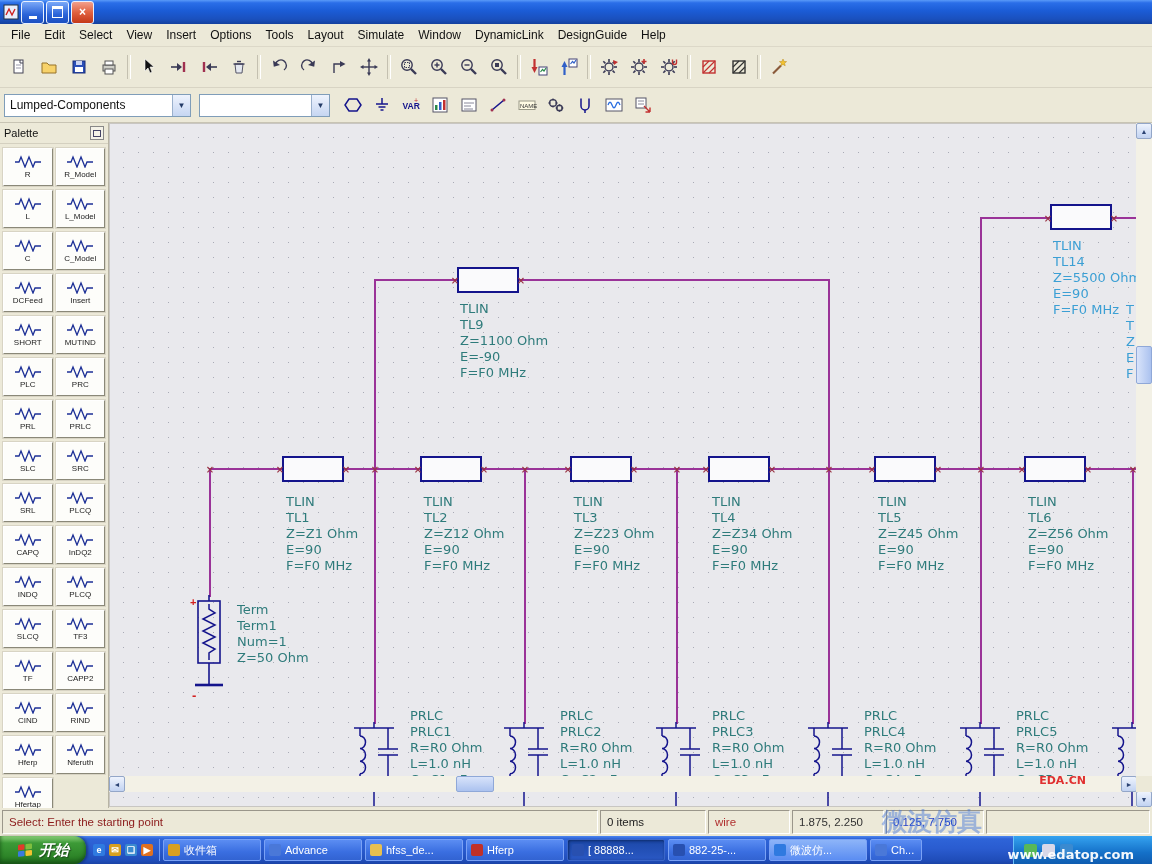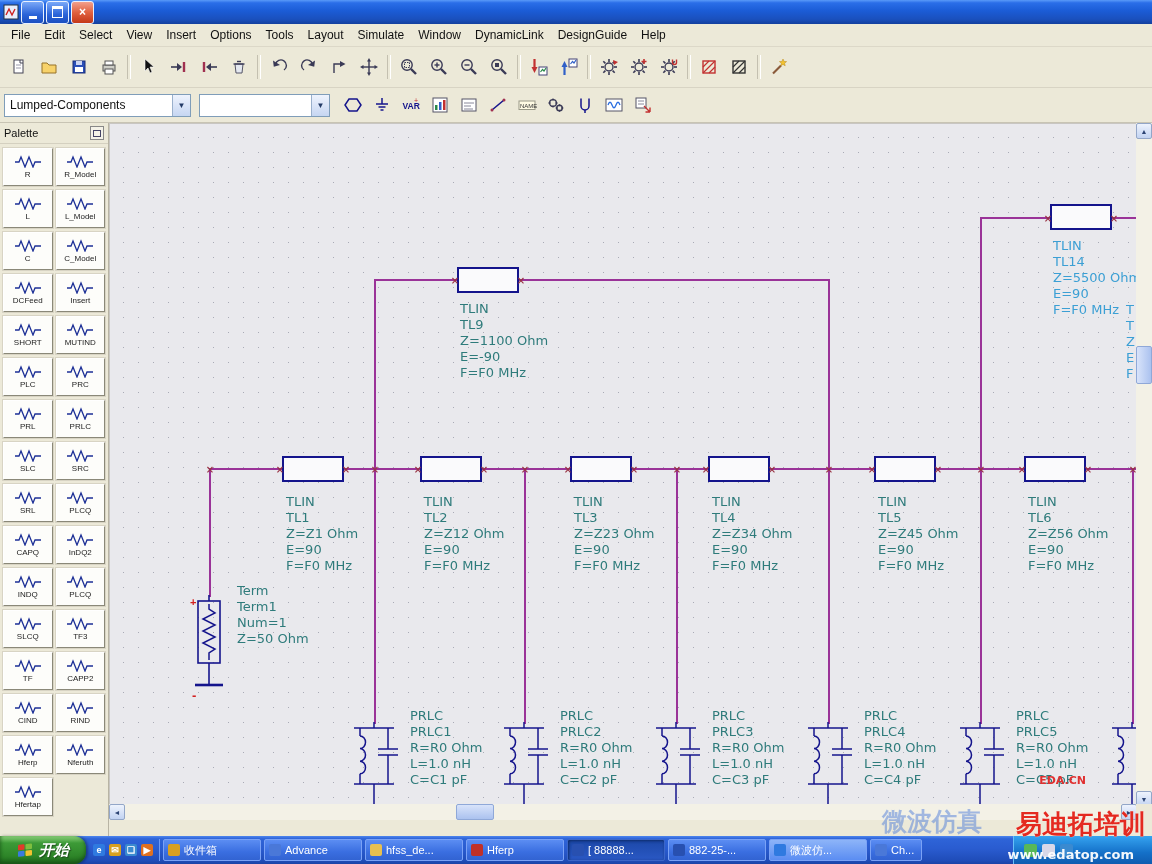--- a/index.html
+++ b/index.html
@@ -814,7 +814,7 @@
   <text x="0" y="11" font-size="11" fill="#d22020" font-weight="bold">+</text>
   <text x="2" y="105" font-size="13" fill="#d22020" font-weight="bold">-</text>
             </svg></div>
-          <div class="comp-labels" style="left:127px;top:459px;color:#2e7b7b">Term
+          <div class="comp-labels" style="left:127px;top:478px;color:#2e7b7b">Term
 Term1
 Num=1
 Z=50 Ohm</div>

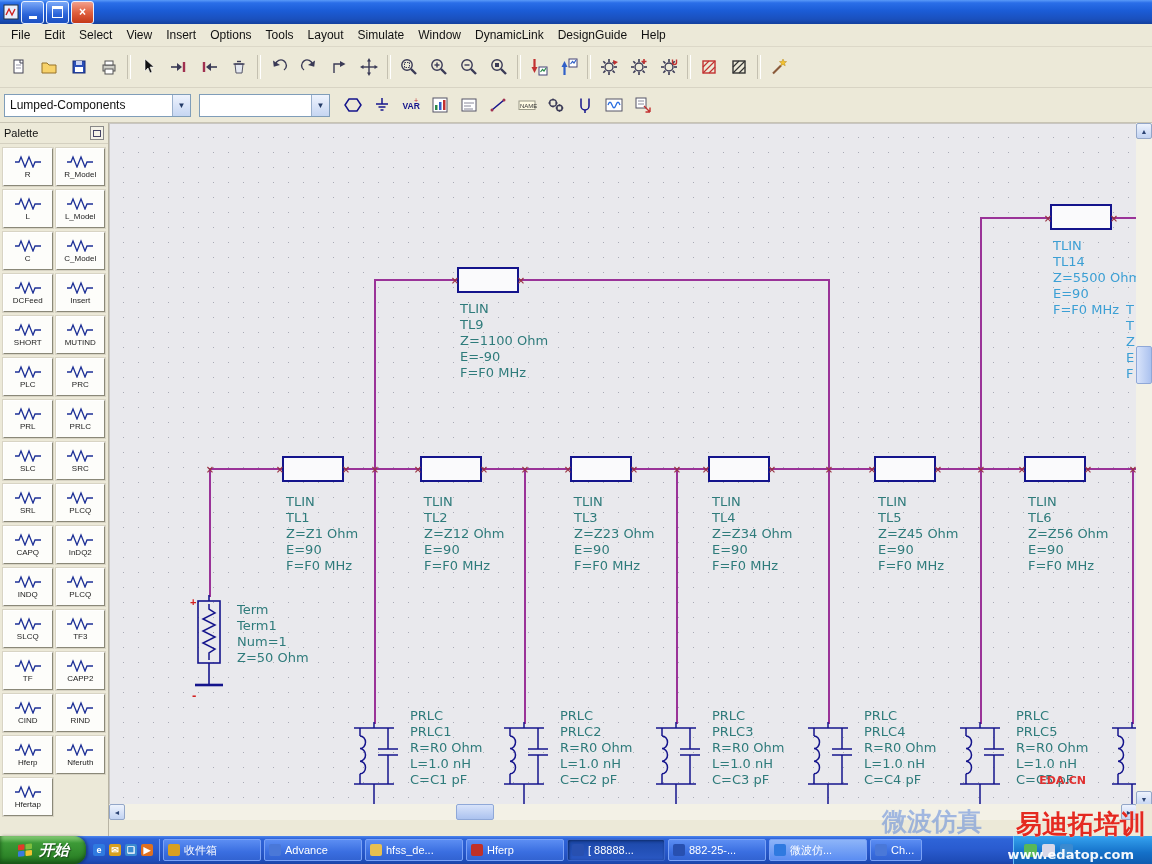--- a/index.html
+++ b/index.html
@@ -834,6 +834,14 @@
     </div>
   </div>
 
+  <div class="statusbar">
+    <div class="seg" style="width:596px;color:#8b1a1a">Select: Enter the starting point</div>
+    <div class="seg" style="width:106px;color:#222">0 items</div>
+    <div class="seg" style="width:82px;color:#b03030">wire</div>
+    <div class="seg" style="width:92px;color:#333">1.875, 2.250</div>
+    <div class="seg" style="width:98px;color:#2743c9">0.125, 7.750</div>
+    <div class="seg" style="flex:1"></div>
+  </div>
 
   <div class="taskbar" id="taskbar">
     <div class="start-btn">

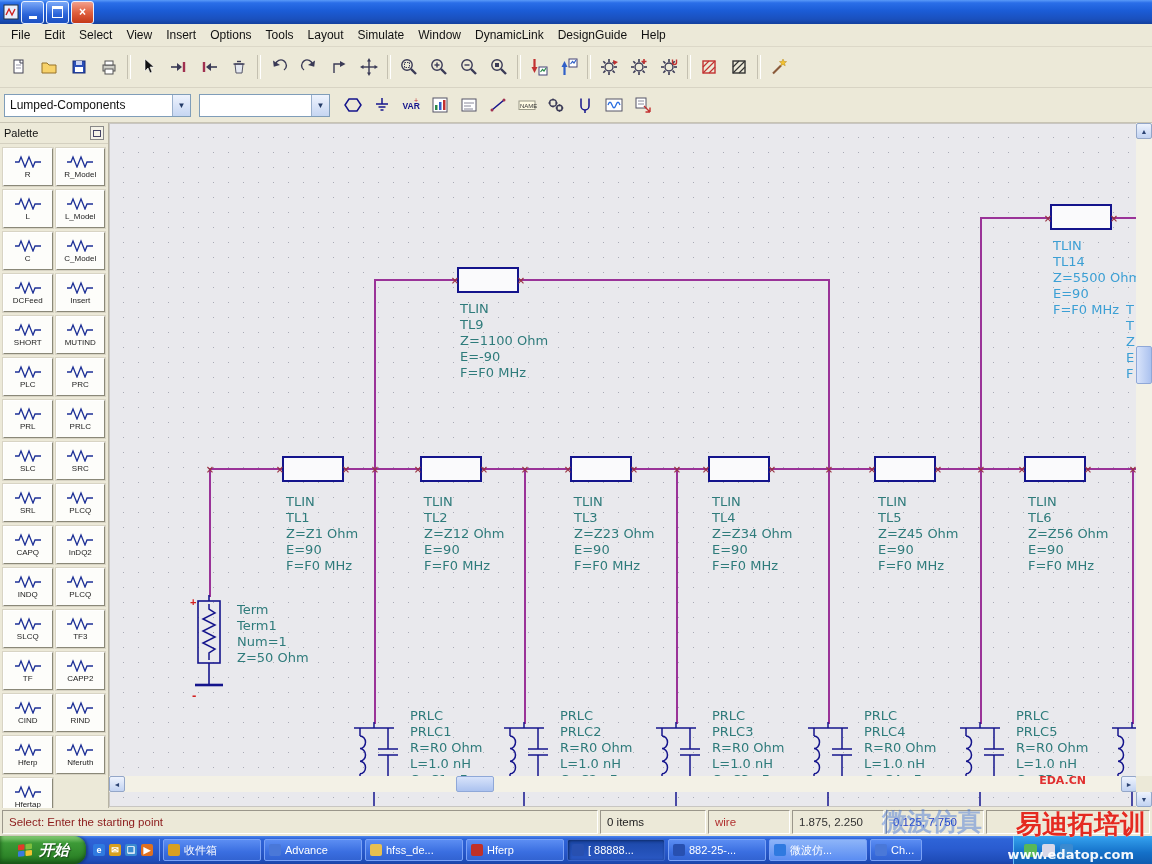--- a/index.html
+++ b/index.html
@@ -907,7 +907,6 @@
   <div class="watermark">
     <div class="wm-blue">微波仿真</div>
     <div class="wm-eda">EDA.CN</div>
-    <div class="wm-red">易迪拓培训</div>
     <div class="wm-url">www.edatop.com</div>
   </div>
 

